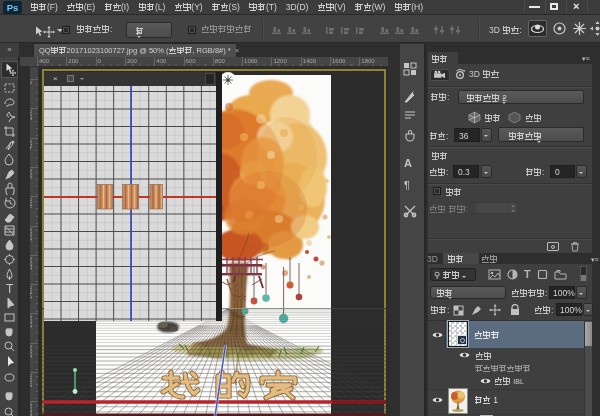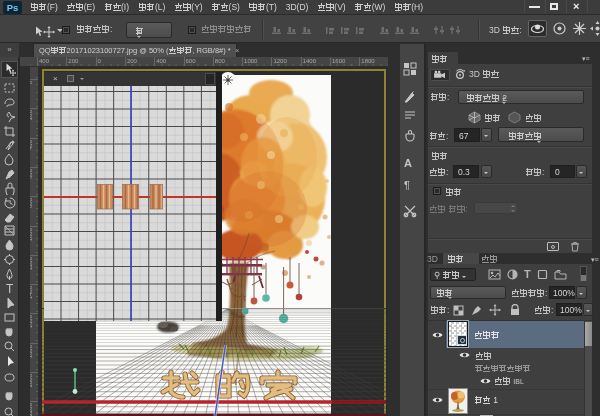--- a/index.html
+++ b/index.html
@@ -868,7 +868,7 @@
     <span class="ab row" style="left:97px;top:49px"><span class="c v3"></span><span class="c"></span></span>
 
     <span class="ab row" style="left:1px;top:67px"><span class="c v2"></span><span class="c v3"></span>:</span>
-    <span class="ab inp" style="left:26px;top:64px;width:26px;height:14px;padding:2px 0 0 4px">67</span>
+    <span class="ab inp" style="left:26px;top:64px;width:26px;height:14px;padding:2px 0 0 4px">36</span>
     <span class="ab arrbox" style="left:53px;top:64px;width:11px;height:14px"><span class="dna" style="margin:5px 0 0 2px;border-width:2.5px;border-bottom-width:0"></span></span>
     <span class="ab dd row" style="left:70px;top:63px;width:86px;height:15px;padding:3px 0 0 9px"><span class="c"></span><span class="c v2"></span><span class="c v3"></span><span class="c"></span><span class="ab udarr" style="right:5px;top:4px"></span></span>
     <div class="ab" style="left:0;top:82px;width:164px;height:1px;background:#333;box-shadow:0 1px 0 #4a4a4a"></div>

